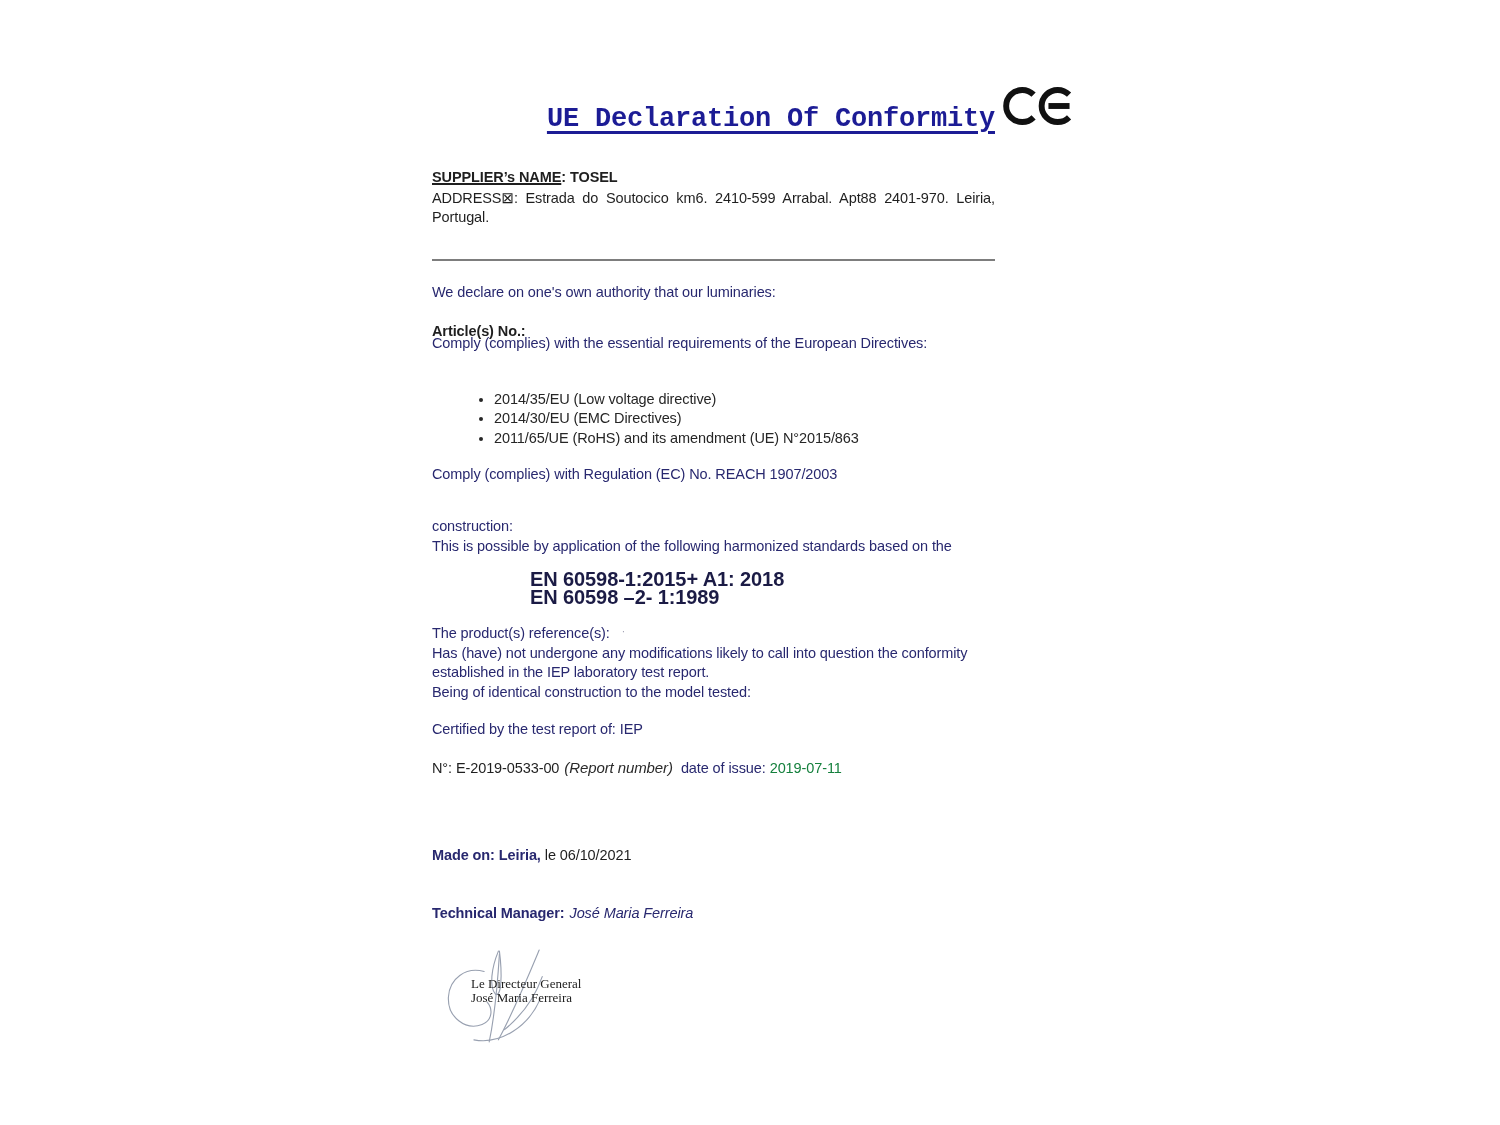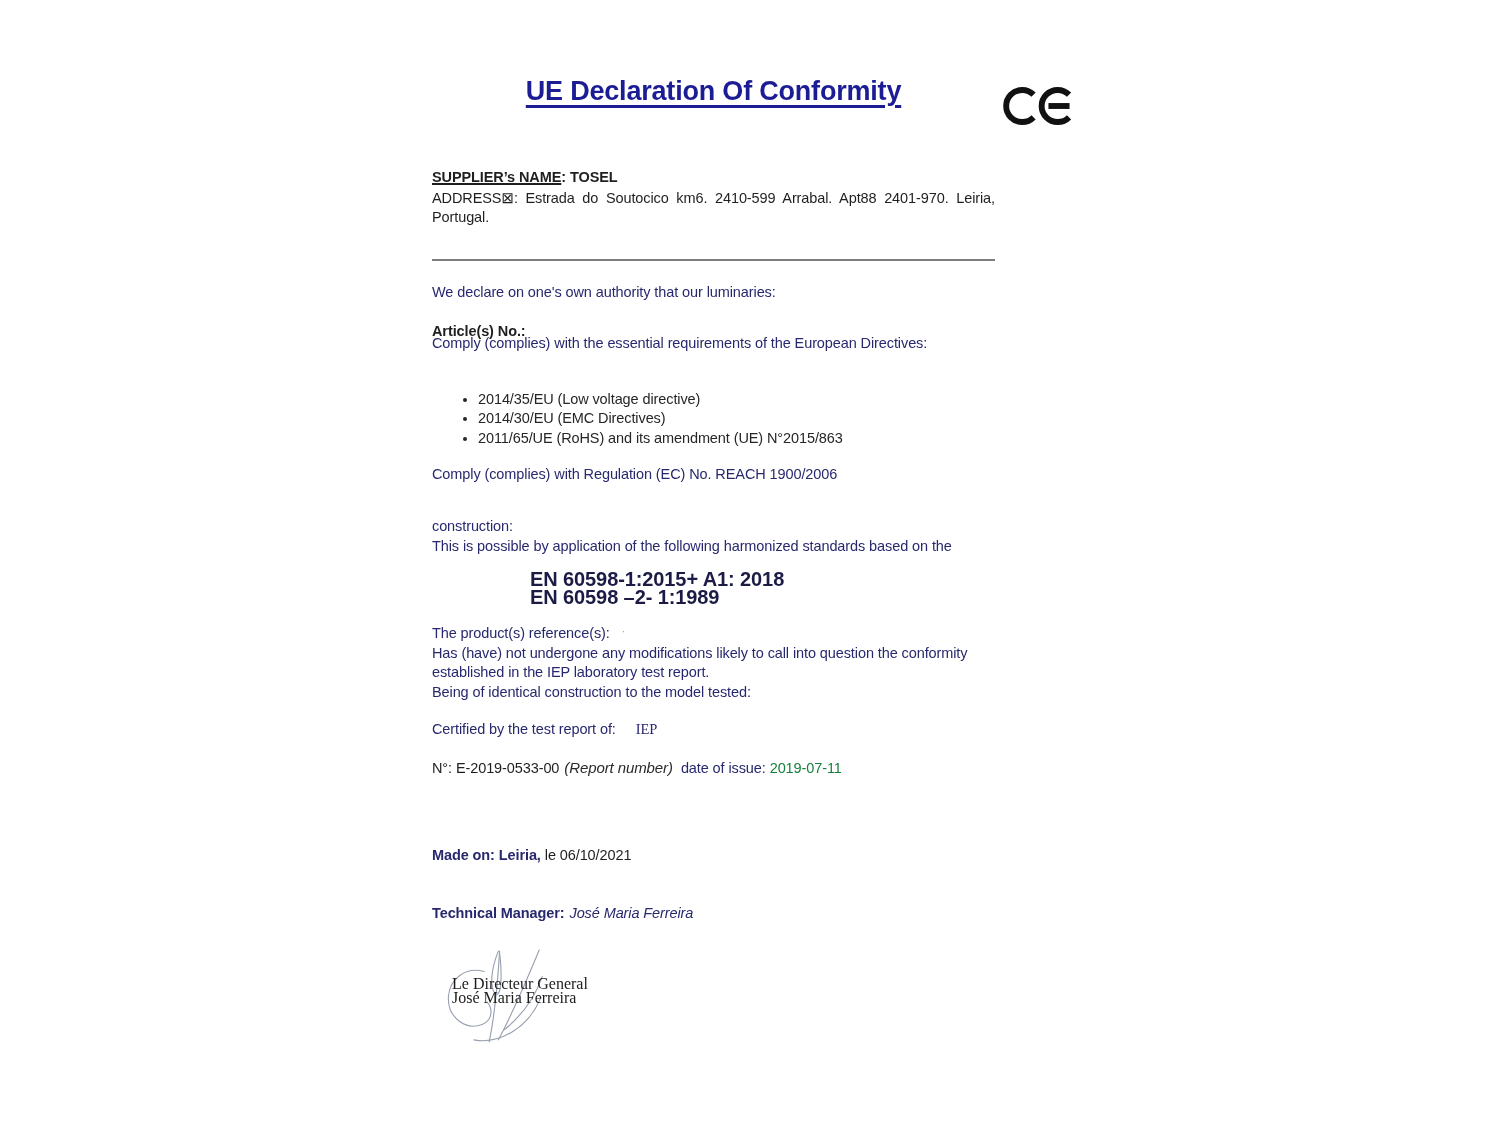--- a/index.html
+++ b/index.html
@@ -27,8 +27,8 @@
 
   .doc-title{
     position:absolute;
-    left:432px;top:76px;width:563px;
-    text-align:center;
+    left:432px;top:104px;width:563px;
+    text-align:right;
     font-size:27px;font-weight:bold;
     color:#1c1c95;
     text-decoration:underline;
@@ -36,6 +36,7 @@
     text-underline-offset:5px;
     letter-spacing:-0.2px;
     white-space:nowrap;
+    font-family:Liberation Mono, monospace;
   }
   .ce{position:absolute;left:1002px;top:84px;}
 

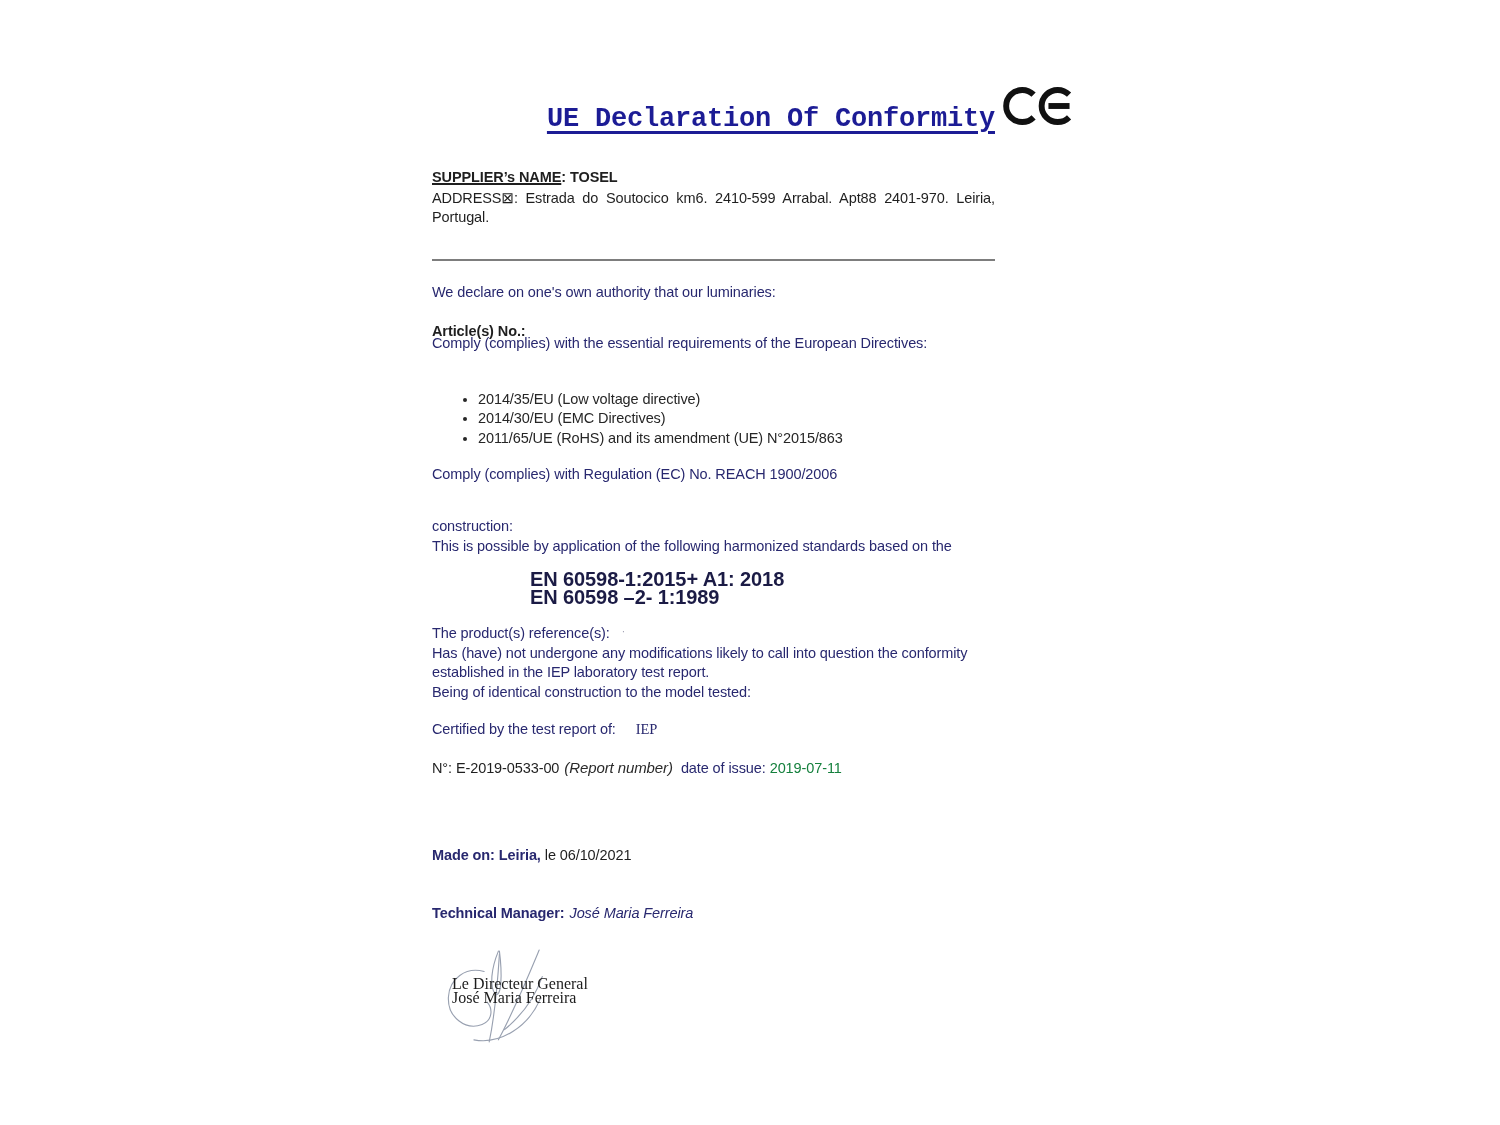--- a/index.html
+++ b/index.html
@@ -63,7 +63,7 @@
   }
   .bullets li{
     font-size:14.5px;color:#262626;line-height:19.4px;
-    letter-spacing:-0.1px;white-space:nowrap;
+    letter-spacing:-0.1px;white-space:nowrap;margin-left:16px;
   }
 
   .standards{

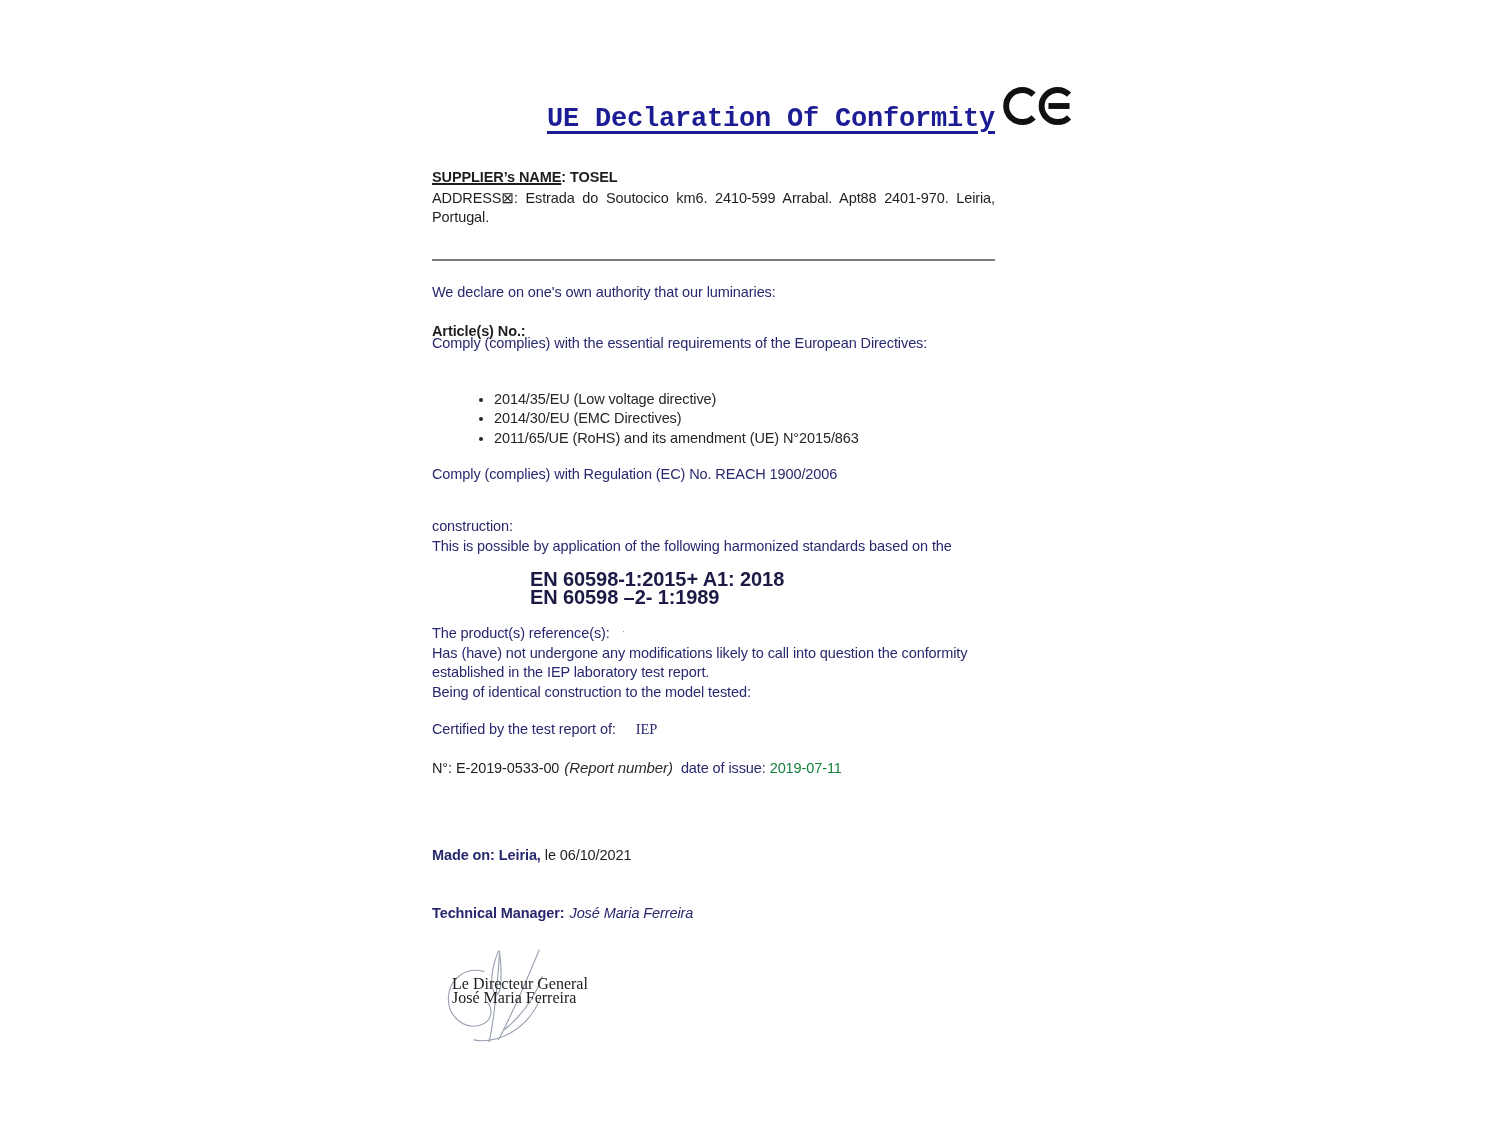--- a/index.html
+++ b/index.html
@@ -131,7 +131,7 @@
     <li>2011/65/UE (RoHS) and its amendment (UE) N°2015/863</li>
   </ul>
 
-  <div class="p navy" style="top:465px;">Comply (complies) with Regulation (EC) No. REACH 1900/2006</div>
+  <div class="p navy" style="top:465px;">Comply (complies) with Regulation (EC) No. REACH 1907/2003</div>
 
   <div class="p navy" style="top:517px;">
     <div>construction:</div>

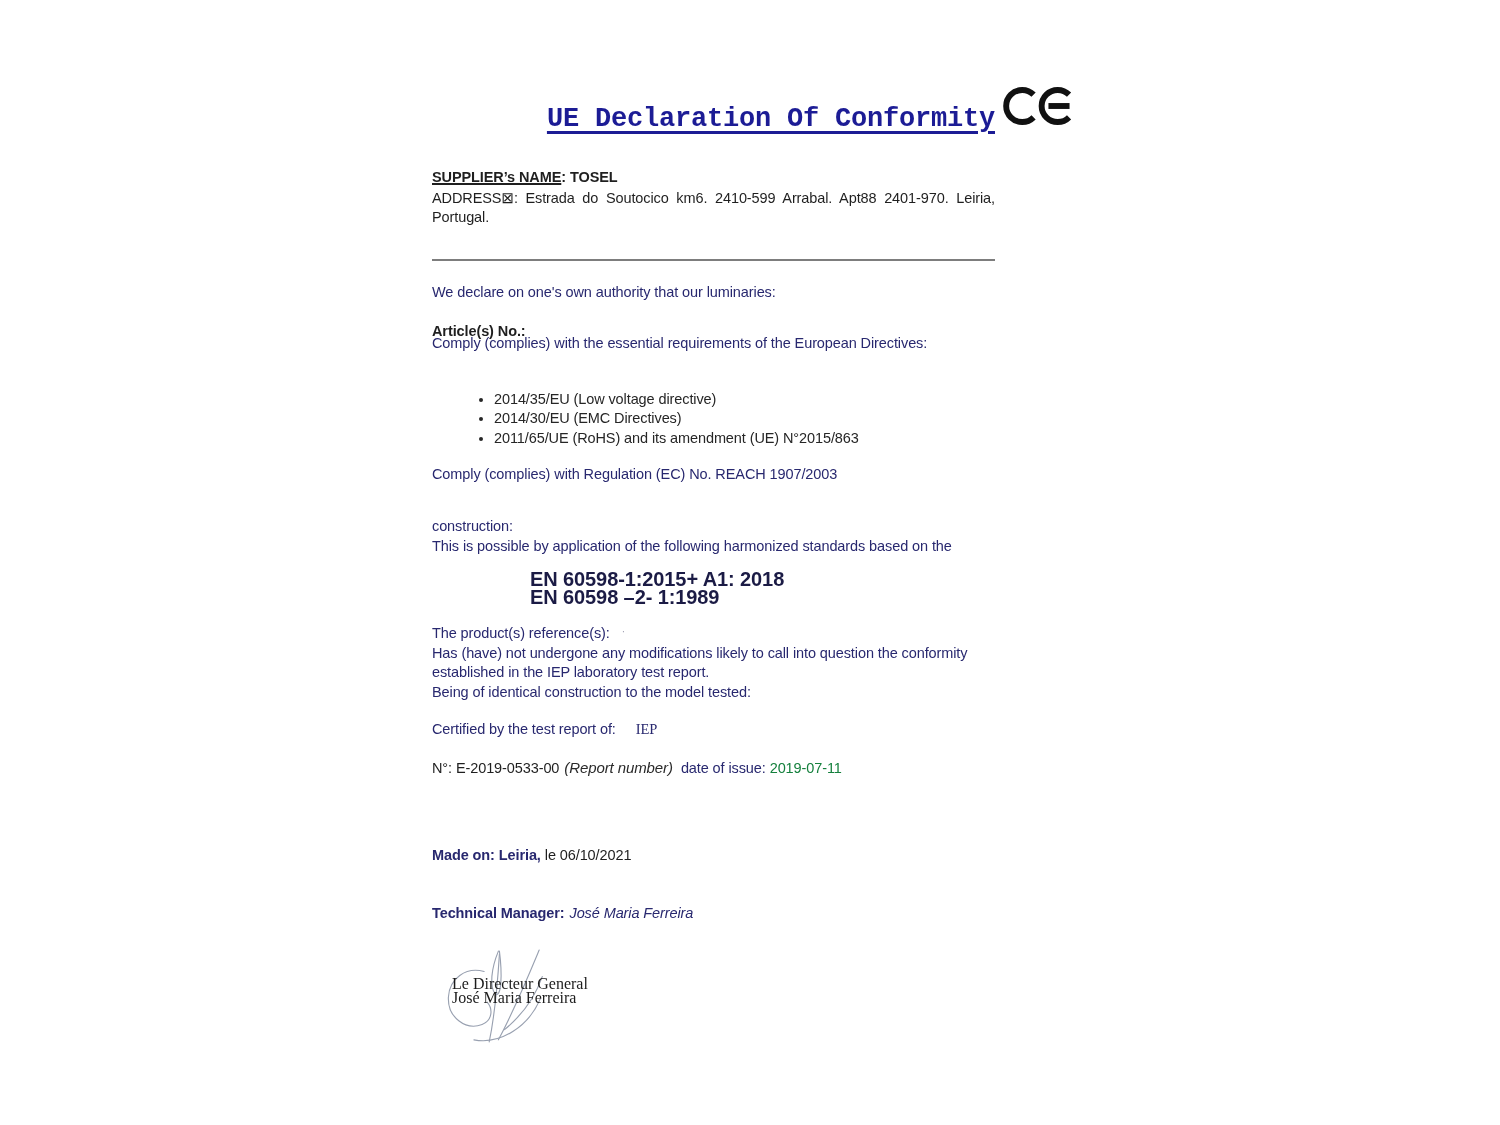--- a/index.html
+++ b/index.html
@@ -77,7 +77,7 @@
   .report-note{font-size:15px;font-style:italic;color:#2a2a2a;margin-left:5px;}
   .report-issue-label{margin-left:8px;}
   .issue-date{color:#15803d;}
-  .certified-value{margin-left:20px;font-family:Liberation Serif, serif;}
+  .certified-value{margin-left:4px;}
   .madeon-value{margin-left:4px;}
   .manager-value{margin-left:5px;}
 

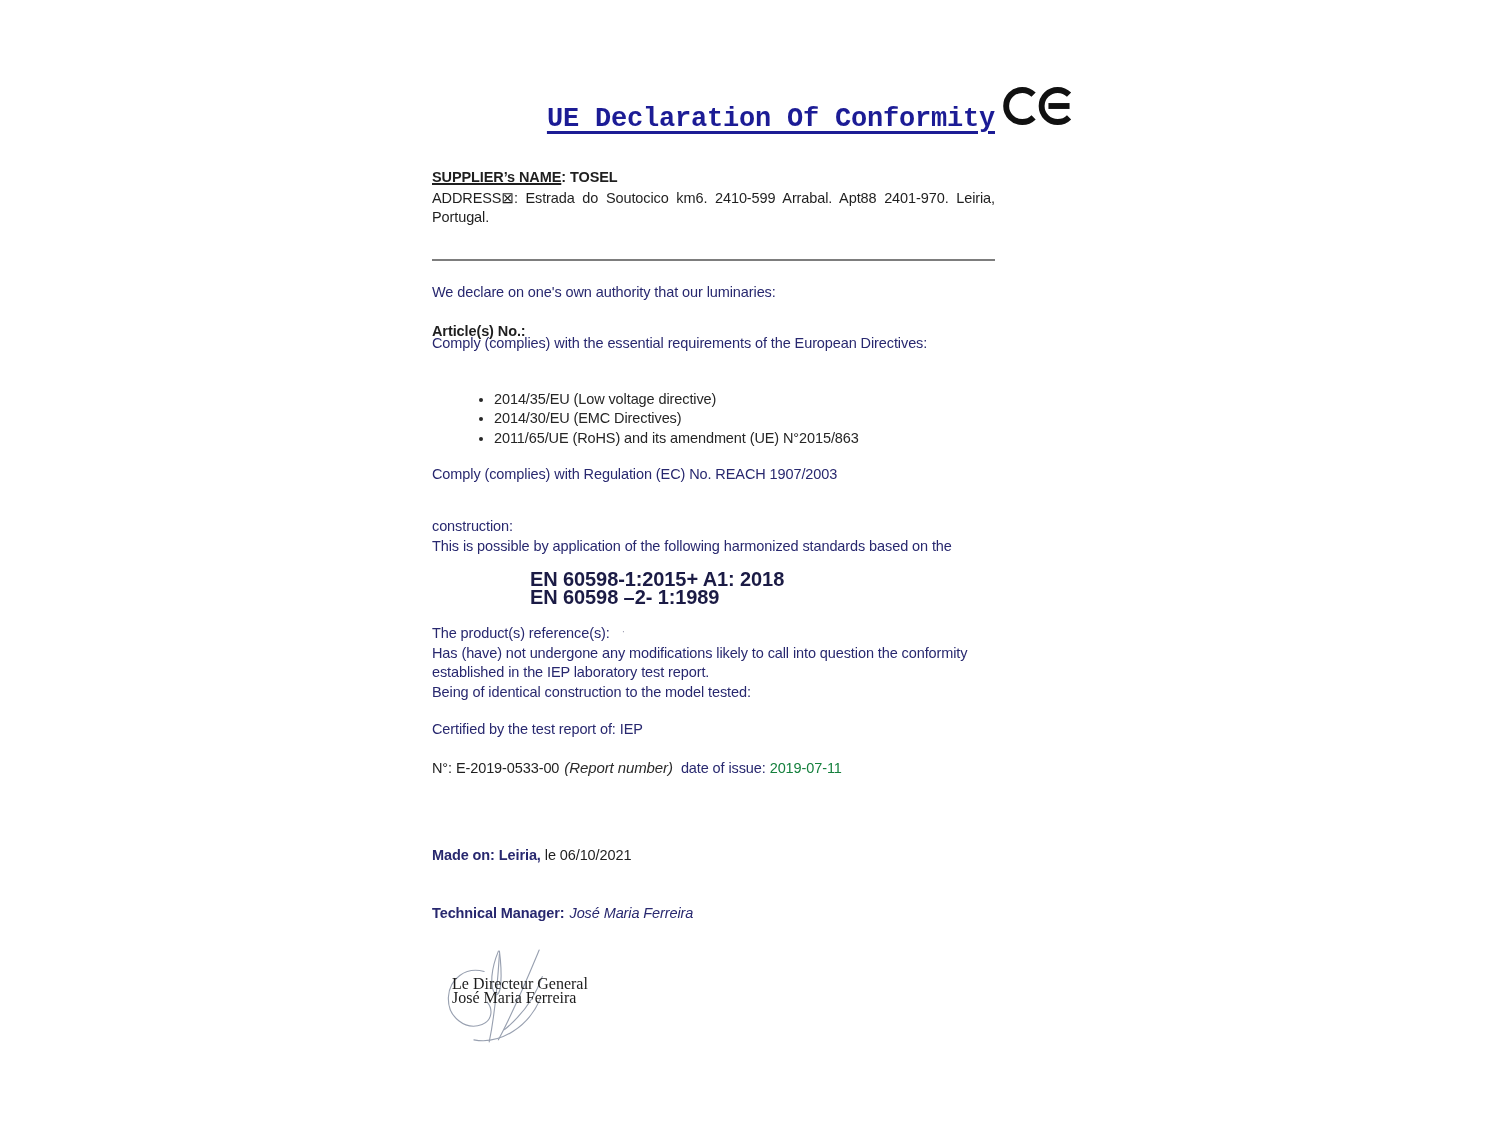--- a/index.html
+++ b/index.html
@@ -83,9 +83,9 @@
 
   .sig-wrap{position:absolute;left:444px;top:946px;width:120px;height:102px;}
   .sig-text{
-    position:absolute;left:452px;top:977px;
+    position:absolute;left:471px;top:977px;
     font-family:"Liberation Serif","DejaVu Serif",serif;
-    font-size:16px;line-height:13.5px;color:#1c1c1c;
+    font-size:13px;line-height:13.5px;color:#1c1c1c;
     white-space:nowrap;
   }
 </style>

